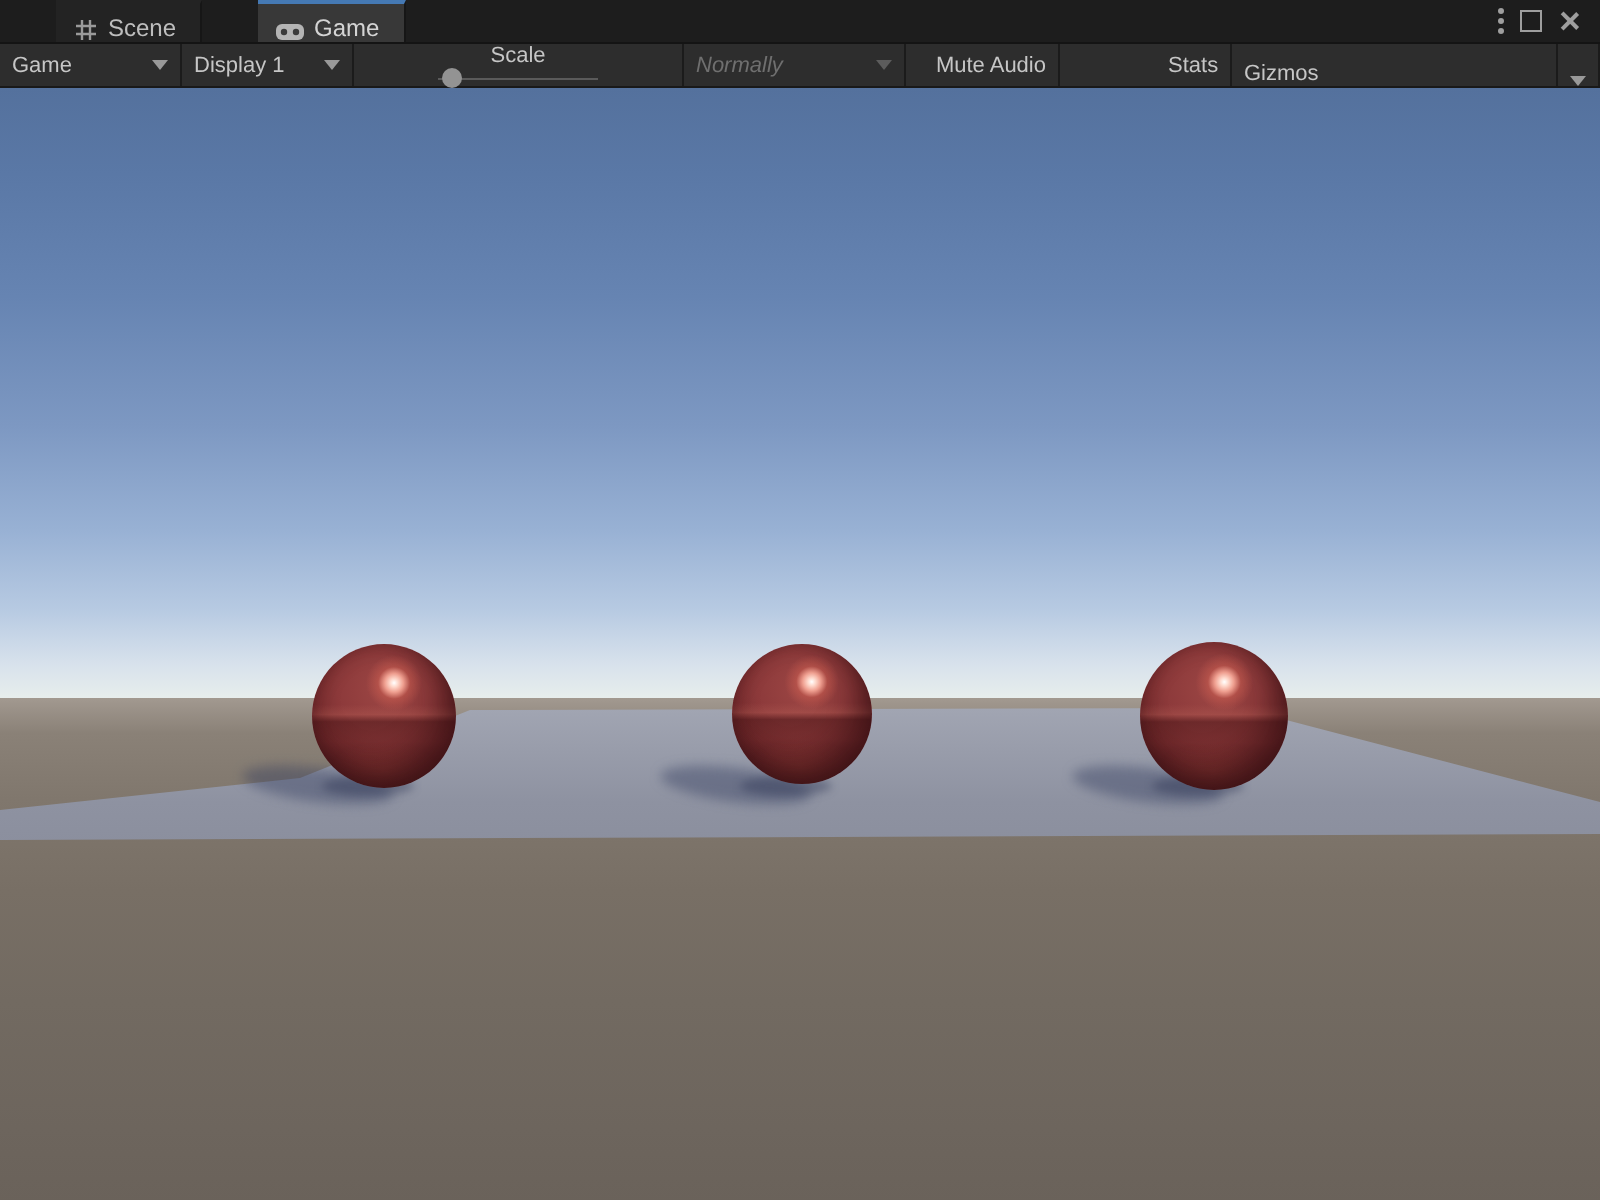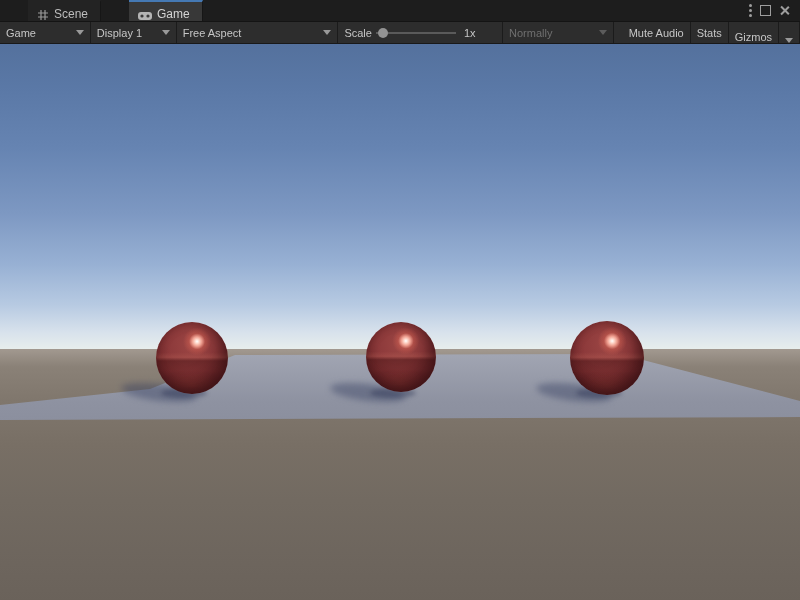--- a/index.html
+++ b/index.html
@@ -108,10 +108,6 @@
       <span class="lbl">Display 1</span>
       <span class="arrow"></span>
     </div>
-    <div class="tb-item w-aspect">
-      <span class="lbl">Free Aspect</span>
-      <span class="arrow"></span>
-    </div>
     <div class="tb-item w-scale">
       <span>Scale</span>
       <span class="slider">

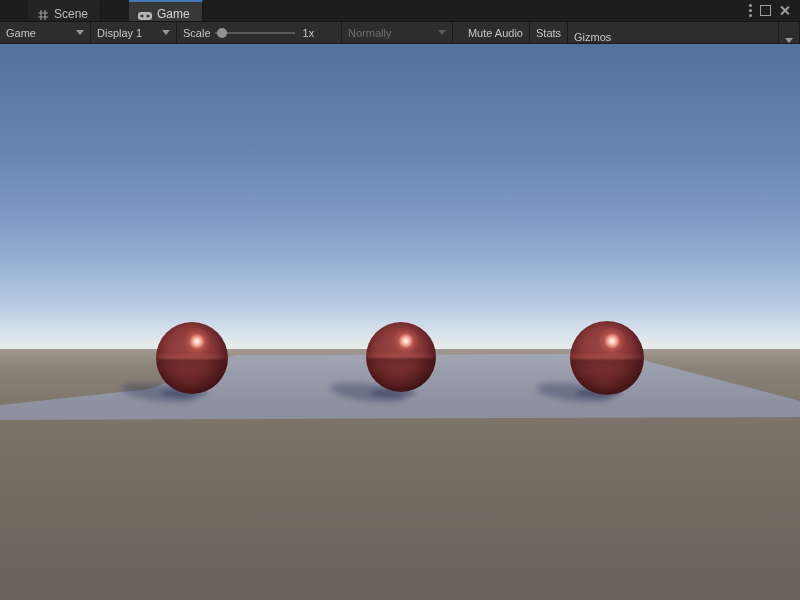--- a/index.html
+++ b/index.html
@@ -36,7 +36,7 @@
     border-top:5px solid #999;margin-left:6px;flex:0 0 auto;}
   .disabled .lbl{color:#6f6f6f;} .disabled .arrow{border-top-color:#5c5c5c;}
   .w-game{width:91px;} .w-display{width:86px;justify-content:center;} .w-aspect{width:162px;}
-  .w-scale{width:165px;} .w-play{width:111px;} .w-mute{width:77px;justify-content:flex-end;}
+  .w-scale{width:165px;flex-direction:column;} .w-play{width:111px;} .w-mute{width:77px;justify-content:flex-end;}
   .w-stats{width:38px;justify-content:flex-start;} .w-gizmos{flex:1;align-items:flex-end;}
   .slider{position:relative;width:80px;height:10px;margin:0 4px;flex:0 0 auto;}
   .slider .track{position:absolute;left:0;right:0;top:4.5px;height:1.5px;background:#5a5a5a;}

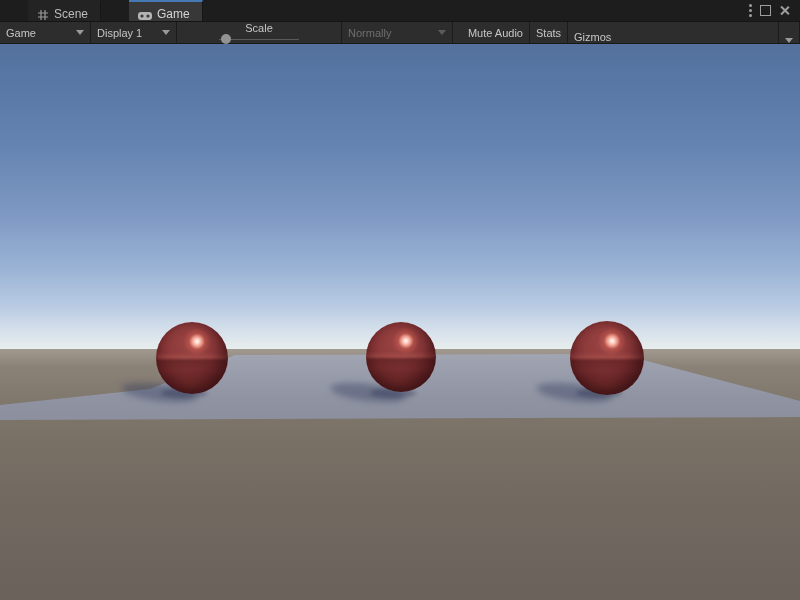--- a/index.html
+++ b/index.html
@@ -36,7 +36,7 @@
     border-top:5px solid #999;margin-left:6px;flex:0 0 auto;}
   .disabled .lbl{color:#6f6f6f;} .disabled .arrow{border-top-color:#5c5c5c;}
   .w-game{width:91px;} .w-display{width:86px;justify-content:center;} .w-aspect{width:162px;}
-  .w-scale{width:165px;flex-direction:column;} .w-play{width:111px;} .w-mute{width:77px;justify-content:flex-end;}
+  .w-scale{width:165px;flex-direction:column;} .w-play{width:111px;font-style:italic;} .w-mute{width:77px;justify-content:flex-end;}
   .w-stats{width:38px;justify-content:flex-start;} .w-gizmos{flex:1;align-items:flex-end;}
   .slider{position:relative;width:80px;height:10px;margin:0 4px;flex:0 0 auto;}
   .slider .track{position:absolute;left:0;right:0;top:4.5px;height:1.5px;background:#5a5a5a;}

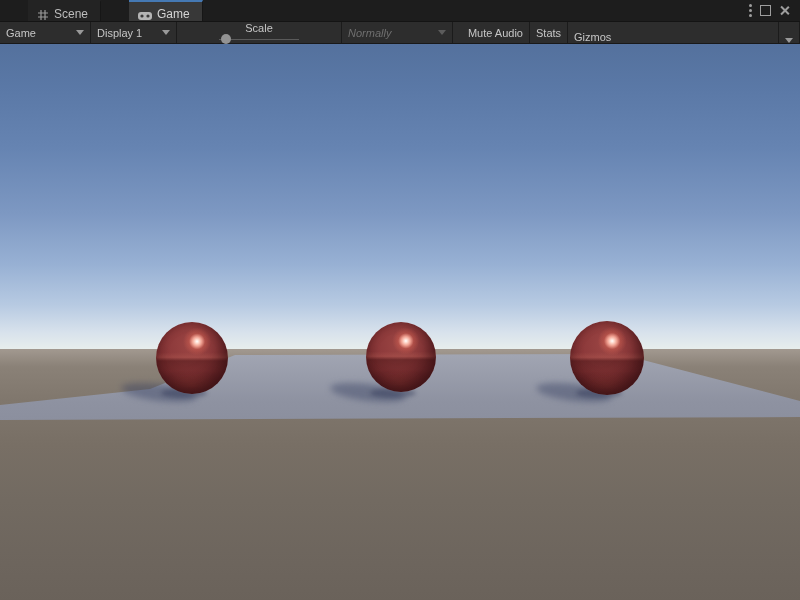--- a/index.html
+++ b/index.html
@@ -37,7 +37,7 @@
   .disabled .lbl{color:#6f6f6f;} .disabled .arrow{border-top-color:#5c5c5c;}
   .w-game{width:91px;} .w-display{width:86px;justify-content:center;} .w-aspect{width:162px;}
   .w-scale{width:165px;flex-direction:column;} .w-play{width:111px;font-style:italic;} .w-mute{width:77px;justify-content:flex-end;}
-  .w-stats{width:38px;justify-content:flex-start;} .w-gizmos{flex:1;align-items:flex-end;}
+  .w-stats{width:38px;justify-content:flex-start;margin-left:48px;} .w-gizmos{flex:1;align-items:flex-end;}
   .slider{position:relative;width:80px;height:10px;margin:0 4px;flex:0 0 auto;}
   .slider .track{position:absolute;left:0;right:0;top:4.5px;height:1.5px;background:#5a5a5a;}
   .slider .knob{position:absolute;top:0;left:2px;width:10px;height:10px;border-radius:50%;background:#939393;}

